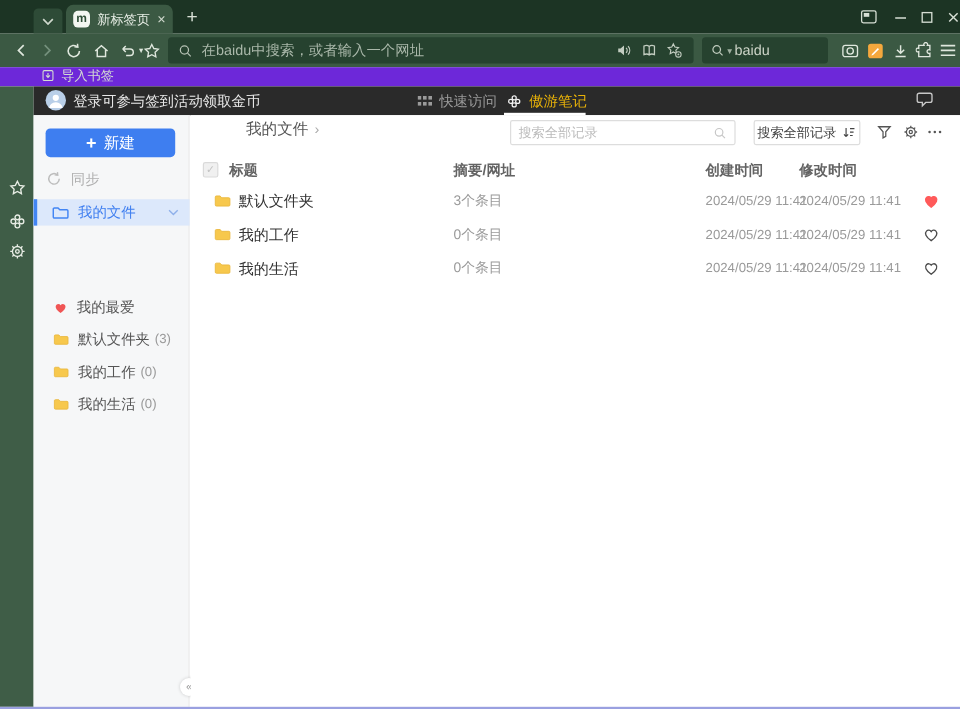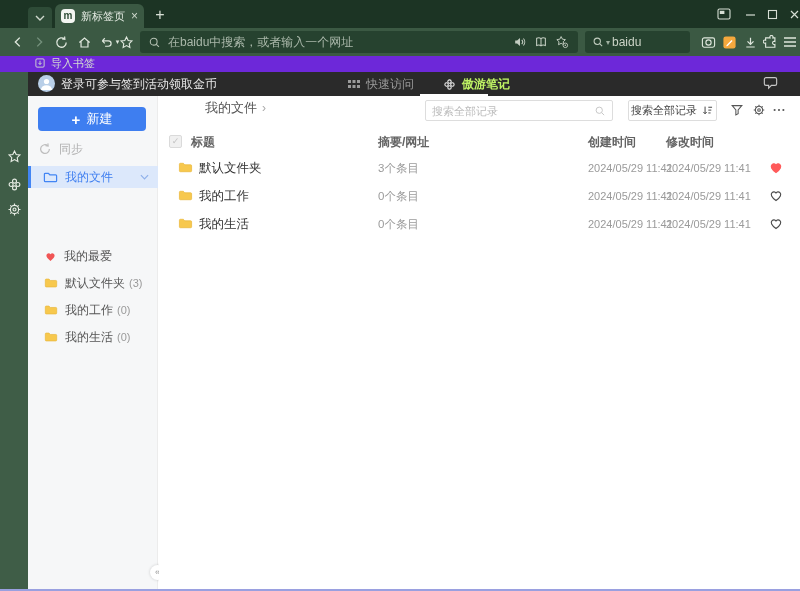--- a/index.html
+++ b/index.html
@@ -47,7 +47,7 @@
   .ph-tab { position:absolute; top:0; height:24px; display:flex; align-items:center; font-size:12px; }
   .ph-tab .ic { margin-right:6px; display:flex; }
   .ph-tab.quick { left:320px; color:#9a9a9a; }
-  .ph-tab.notes { left:415px; color:#bef264;font-weight:bold; }
+  .ph-tab.notes { left:394px; color:#eab308; }
   .ph-underline { position:absolute; left:392px; top:22px; width:68px; height:2px; background:#fff; }
   .bubble-ico { position:absolute; left:735px; top:4px; color:#c8c8c8; }
 

